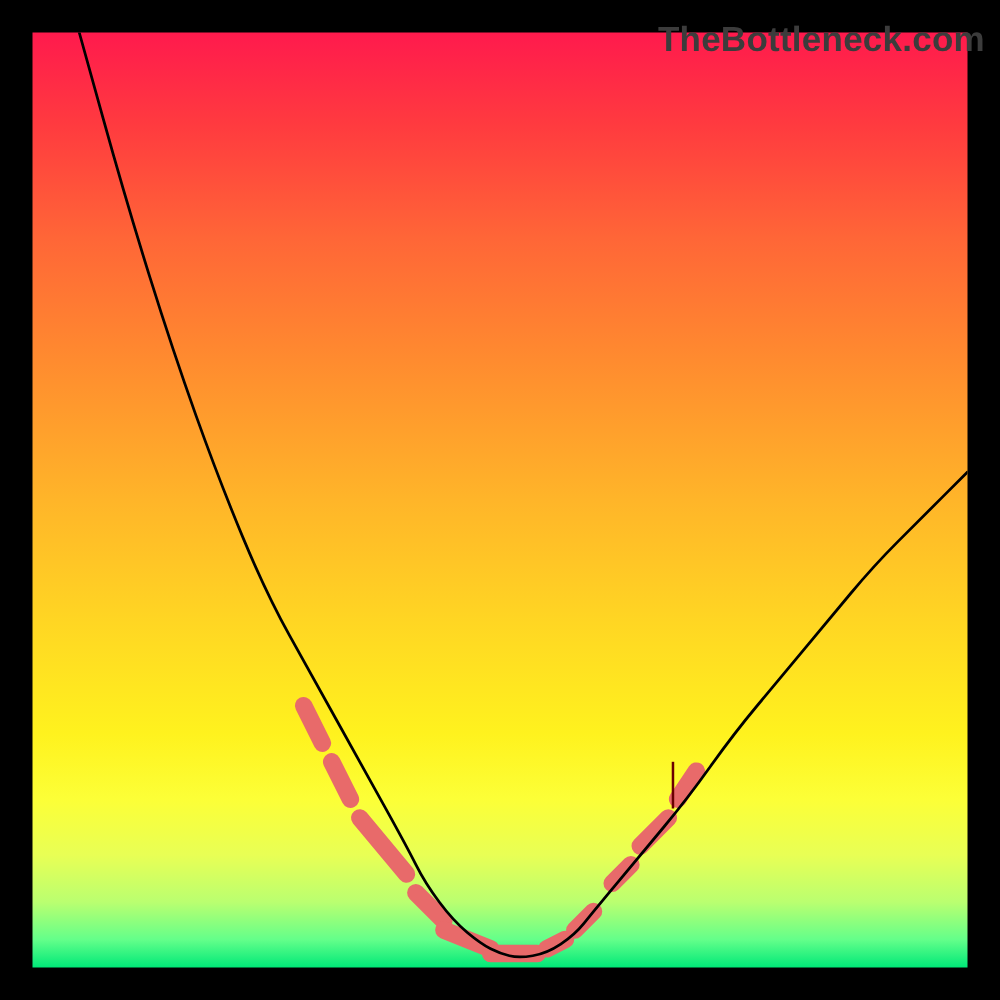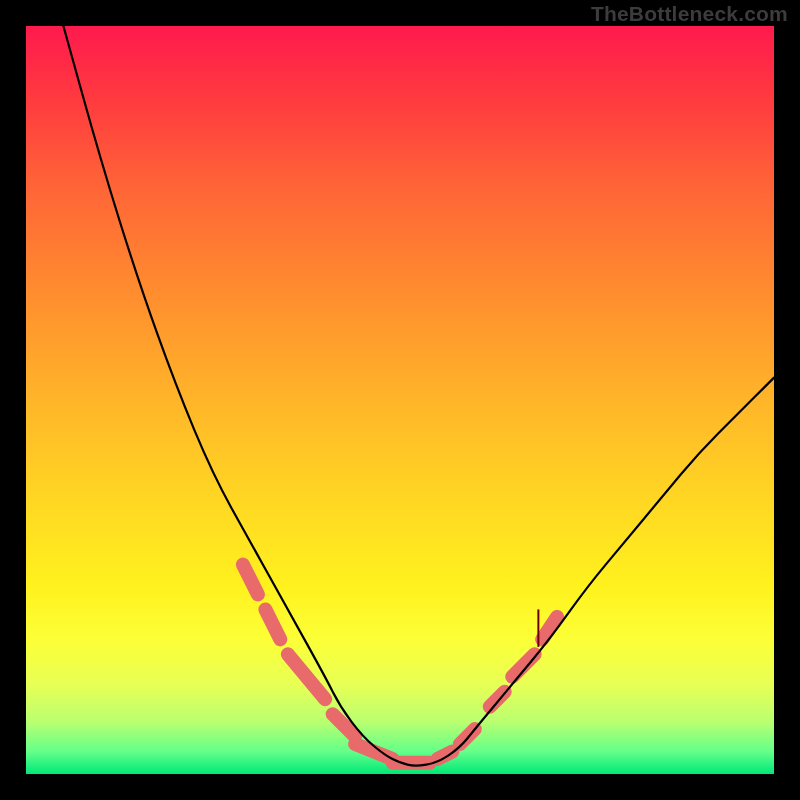--- a/index.html
+++ b/index.html
@@ -42,10 +42,10 @@
   }
   .watermark {
     position: absolute;
-    top: 2px;
+    top: 16px;
     right: 12px;
     color: #3c3c3c;
-    font-size: 21px;
+    font-size: 28px;
     font-weight: bold;
     letter-spacing: 0.2px;
     user-select: none;

